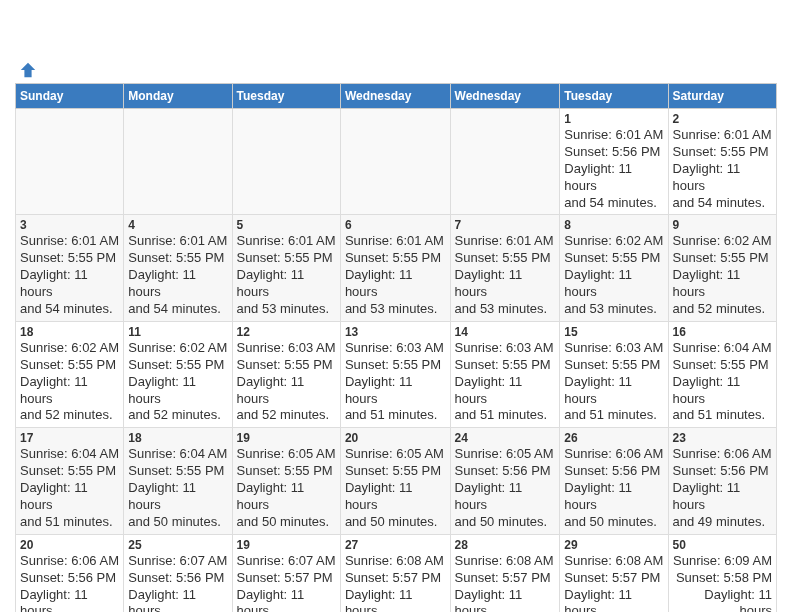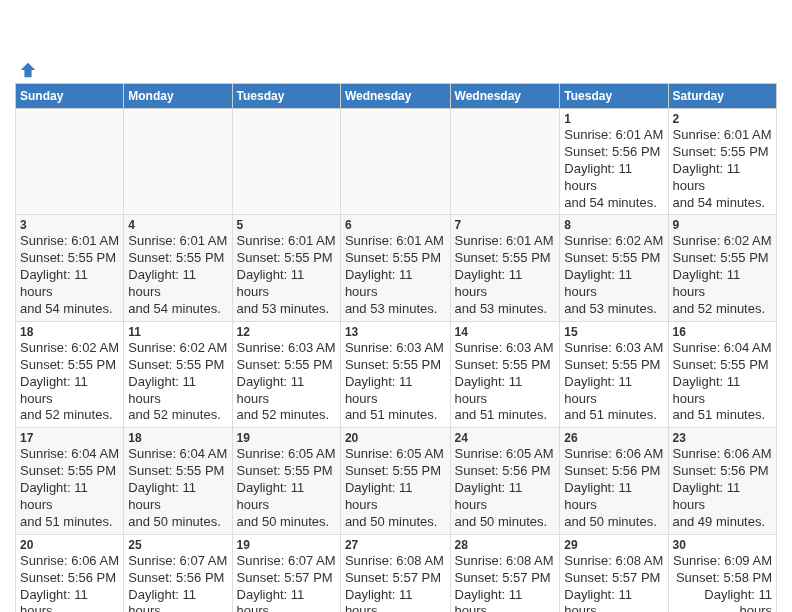--- a/index.html
+++ b/index.html
@@ -356,7 +356,7 @@
 and 48 minutes.</div>
           </td>
           <td>
-            <span class="day-number">30</span>
+            <span class="day-number">50</span>
             <div class="day-info" style="white-space: pre-line; text-align: right;">Sunrise: 6:09 AM
 Sunset: 5:58 PM
 Daylight: 11 hours

